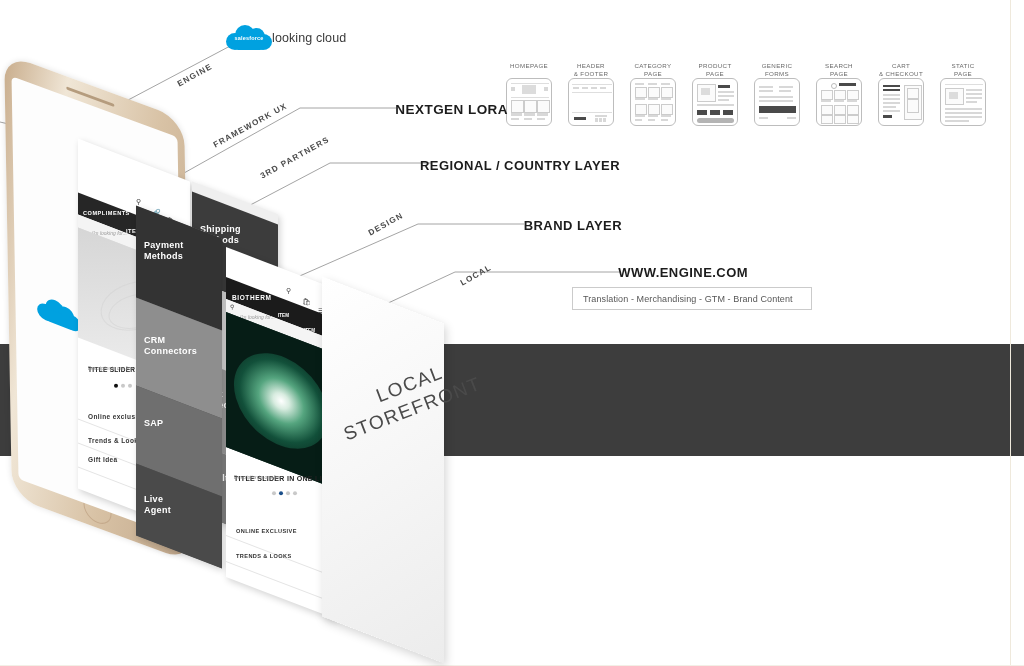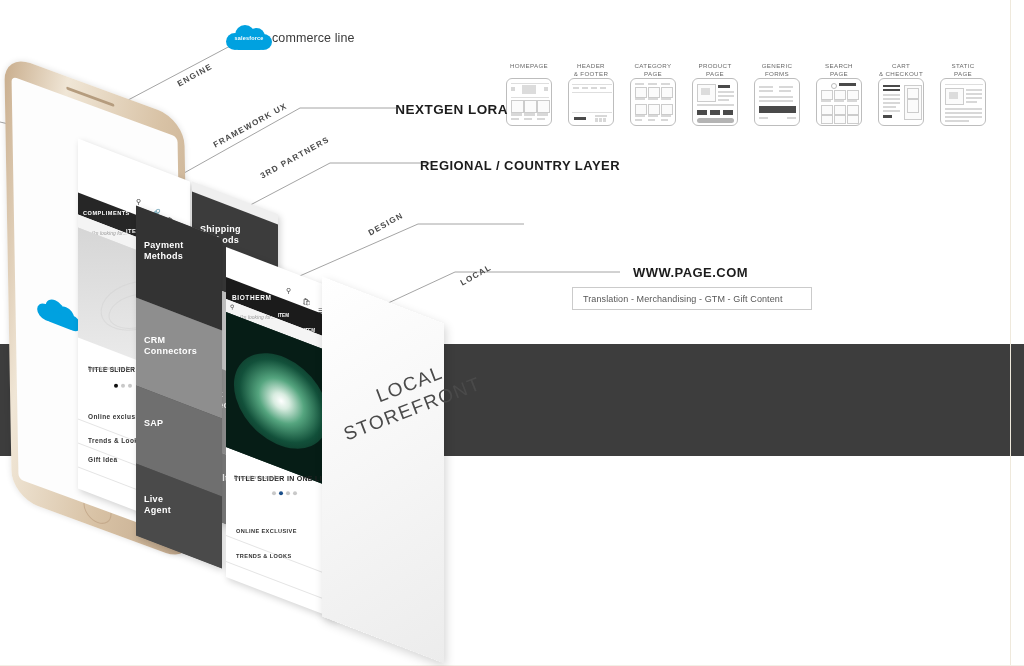--- a/index.html
+++ b/index.html
@@ -213,7 +213,7 @@
       <div class="c c5"></div>
     <div class="txt">salesforce</div>
   </div>
-  <div class="cc-label">commerce line</div>
+  <div class="cc-label">looking cloud</div>
 
   <div class="thumbs">
 

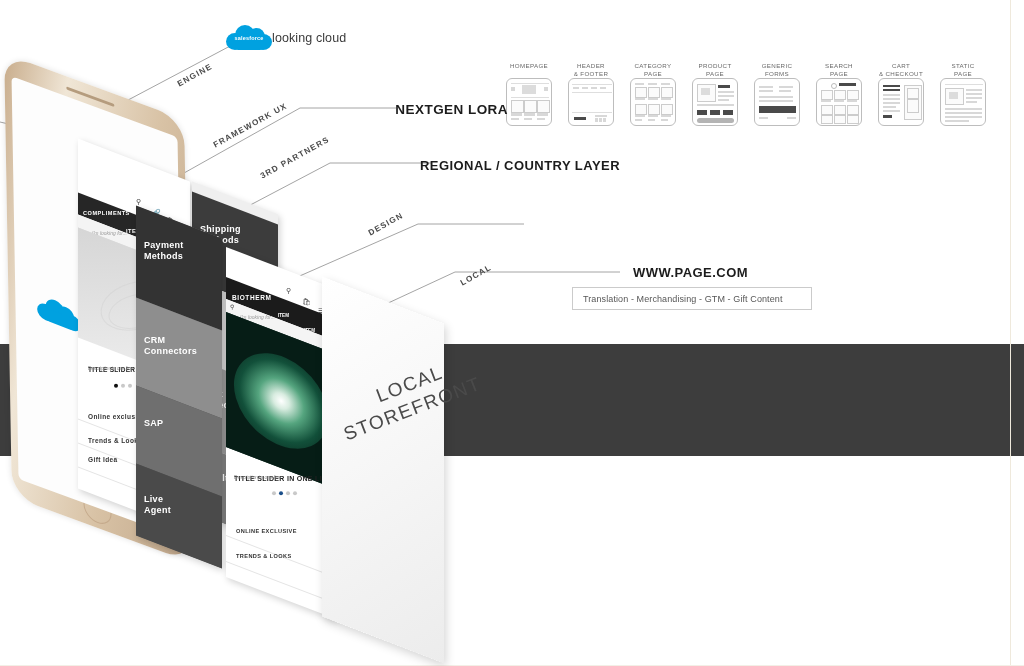--- a/index.html
+++ b/index.html
@@ -377,6 +377,7 @@
 
   <div class="layer-title" style="left:230px;top:102px;width:278px;font-size:13.5px;">NEXTGEN LORA</div>
 
+  <div class="layer-title" style="left:390px;top:218px;width:232px;font-size:13px;">BRAND LAYER</div>
 
   <div class="layer-title" style="left:470px;top:265px;width:278px;font-size:13px;">WWW.PAGE.COM</div>
   <div class="layer-box solid" style="left:572px;top:287px;width:240px;height:23px;">Translation - Merchandising - GTM - Gift Content</div>

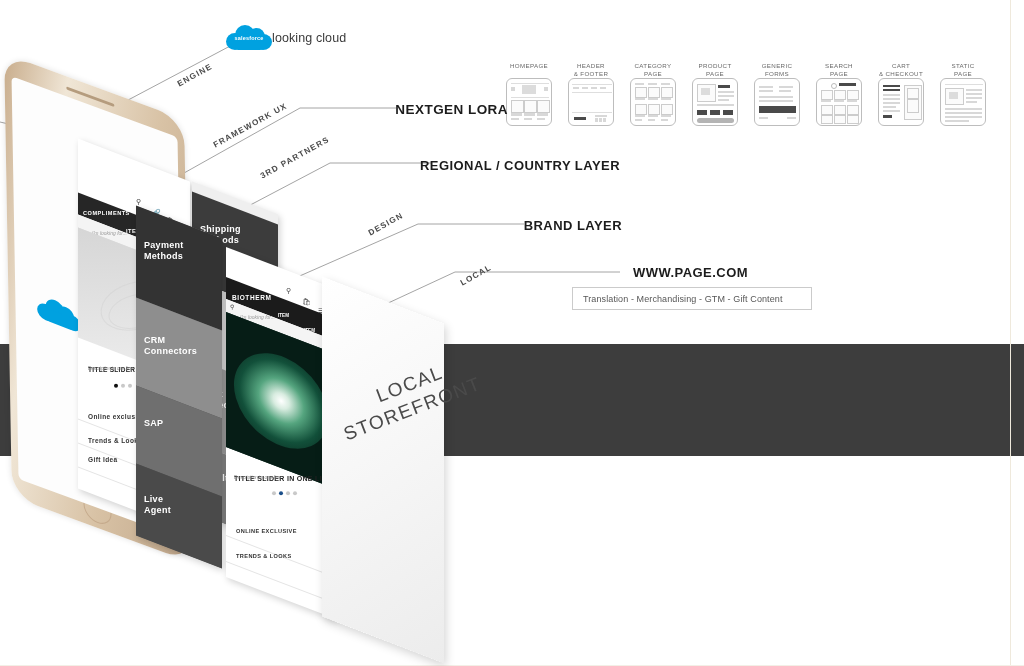--- a/index.html
+++ b/index.html
@@ -379,7 +379,7 @@
 
   <div class="layer-title" style="left:390px;top:218px;width:232px;font-size:13px;">BRAND LAYER</div>
 
-  <div class="layer-title" style="left:470px;top:265px;width:278px;font-size:13px;">WWW.PAGE.COM</div>
+  <div class="layer-title" style="left:470px;top:265px;width:278px;font-size:13px;">WWW.ENGINE.COM</div>
   <div class="layer-box solid" style="left:572px;top:287px;width:240px;height:23px;">Translation - Merchandising - GTM - Gift Content</div>
 
   <div class="phone">

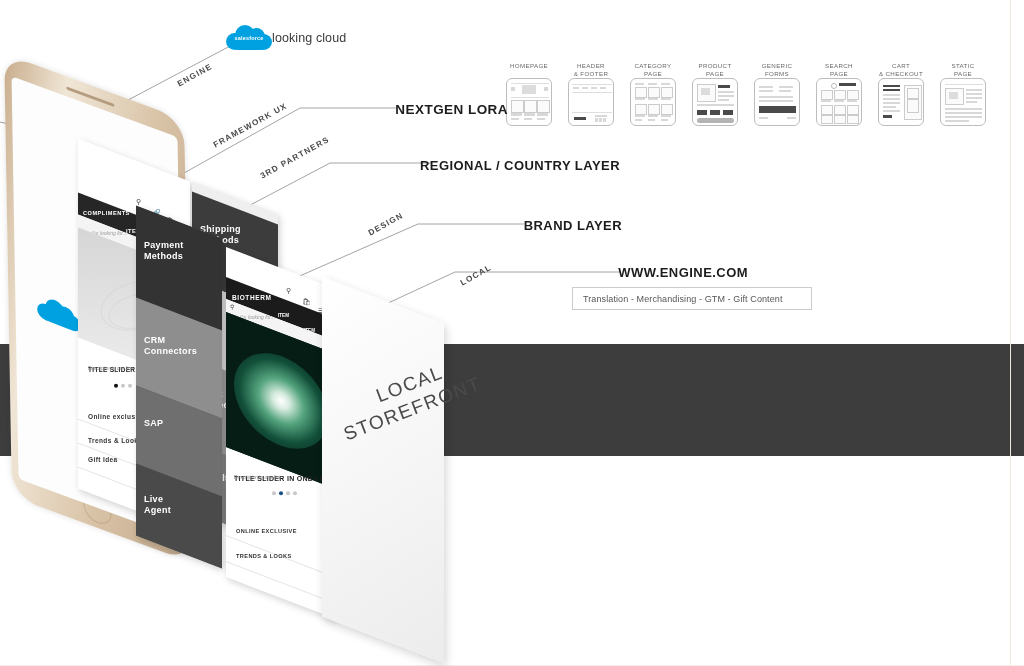--- a/index.html
+++ b/index.html
@@ -380,7 +380,7 @@
   <div class="layer-title" style="left:390px;top:218px;width:232px;font-size:13px;">BRAND LAYER</div>
 
   <div class="layer-title" style="left:470px;top:265px;width:278px;font-size:13px;">WWW.ENGINE.COM</div>
-  <div class="layer-box solid" style="left:572px;top:287px;width:240px;height:23px;">Translation - Merchandising - GTM - Gift Content</div>
+  <div class="layer-box solid" style="left:572px;top:287px;width:240px;height:23px;">Translation - Merchandising - GTM - Brand Content</div>
 
   <div class="phone">
     <div class="body"></div>

